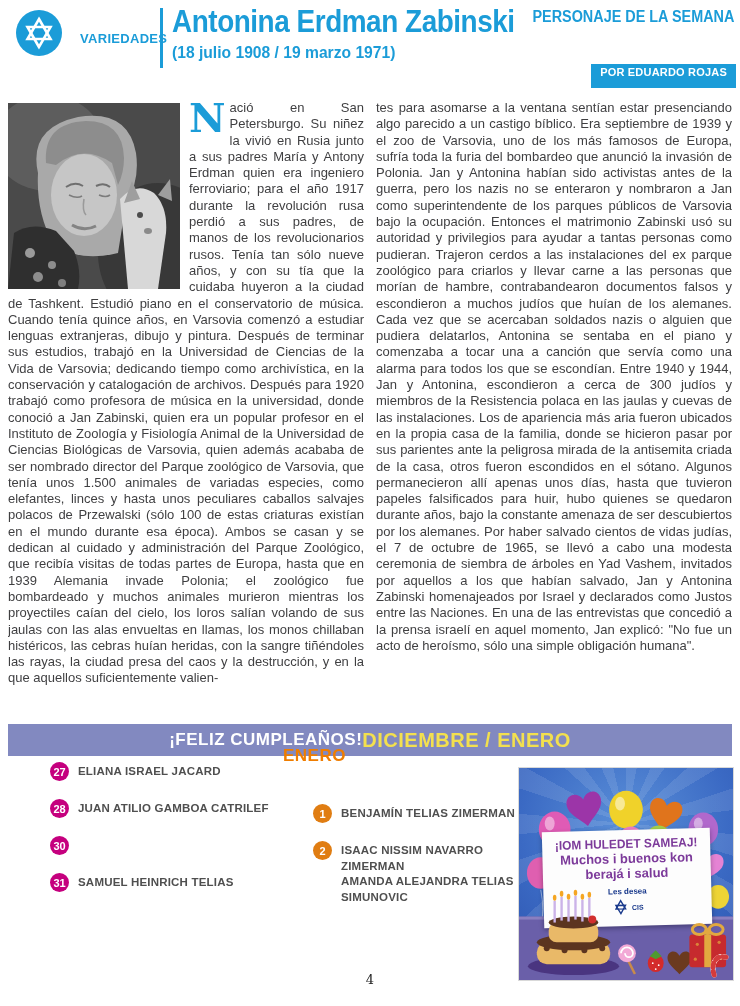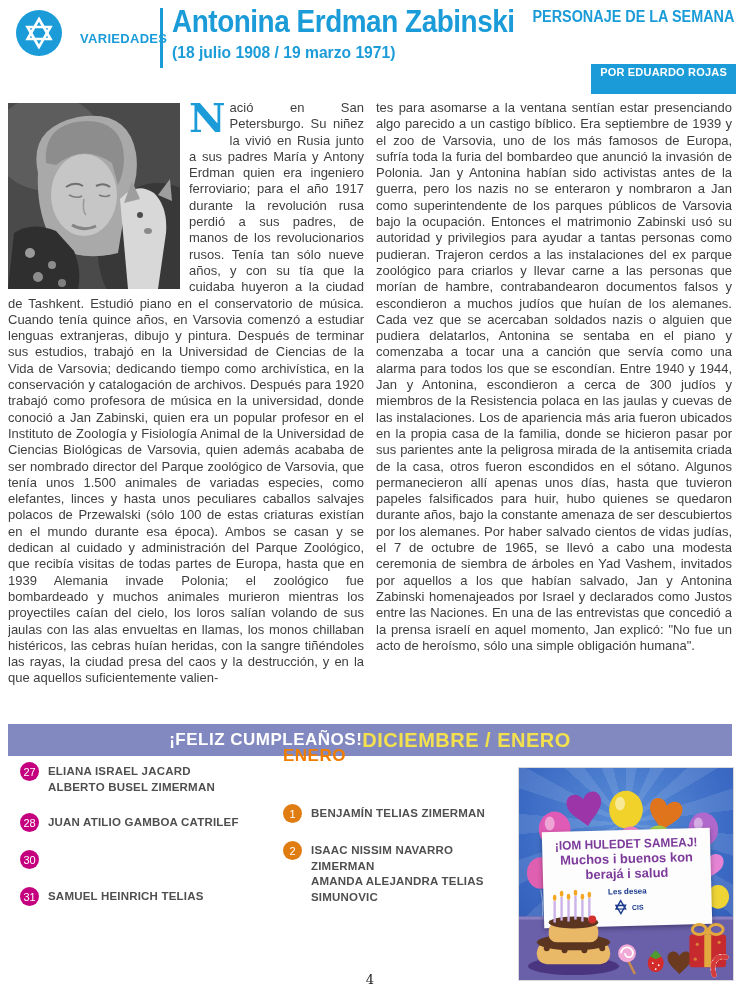--- a/index.html
+++ b/index.html
@@ -20,7 +20,7 @@
   .kicker { position:absolute; right:6px; top:8px; color:#1b9cd8; font-weight:bold;
     font-size:16px; transform:scaleX(.9); transform-origin:right top; white-space:nowrap; }
   .byline-box { position:absolute; right:4px; top:64px; background:#1b9cd8; color:#fff;
-    font-weight:bold; font-size:11px; padding:2px 9px 16px; letter-spacing:.2px; }
+    font-weight:bold; font-size:11px; padding:2px 9px 10px; letter-spacing:.2px; }
 
   
   .article { position:absolute; left:8px; top:100px; width:724px; height:594px;

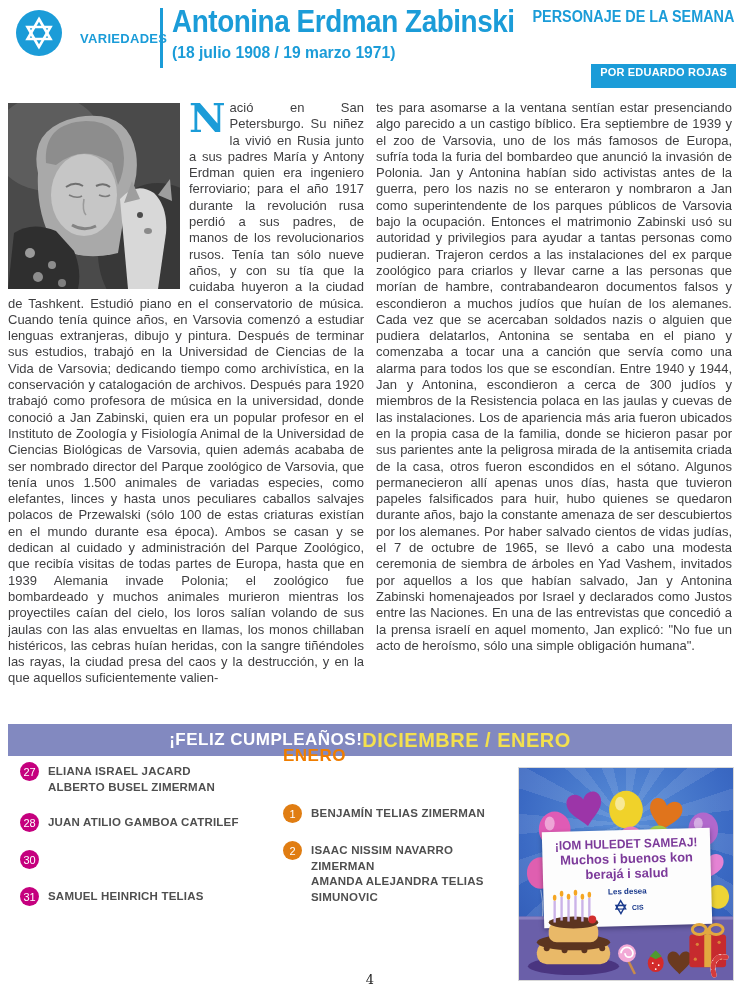--- a/index.html
+++ b/index.html
@@ -45,9 +45,9 @@
   .jan-header { color:#ef7d00; font-weight:bold; font-size:17px; letter-spacing:.5px;
     margin-bottom:38px; }
   .bday-entry { display:flex; align-items:flex-start; margin-bottom:18px; }
-  .day-circle { width:19px; height:19px; border-radius:50%; color:#fff; font-weight:normal;
+  .day-circle { width:19px; height:19px; border-radius:50%; color:#fff; font-weight:bold;
     font-size:11px; display:flex; align-items:center; justify-content:center;
-    margin-right:9px; flex:0 0 auto; }
+    margin-right:9px; flex:0 0 auto;margin-left:30px; }
   .dec-list .day-circle { background:#c5007e; }
   .jan-block .day-circle { background:#e07d12; }
   .names { font-size:11.5px; line-height:15.5px; color:#4f4f4f; letter-spacing:.2px; padding-top:2px; }

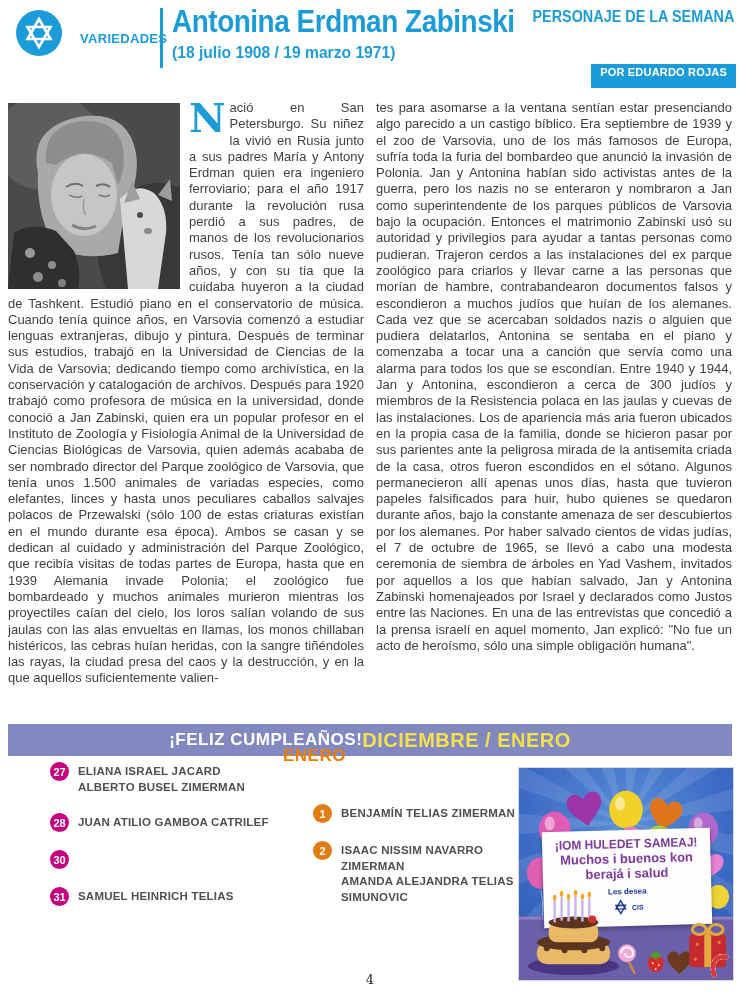--- a/index.html
+++ b/index.html
@@ -139,7 +139,6 @@
       <div class="day-circle">27</div>
       <div class="names">
         <span class="name-line">ELIANA ISRAEL JACARD</span>
-        <span class="name-line">ALBERTO BUSEL ZIMERMAN</span>
       </div>
     </div>
     <div class="bday-entry">

